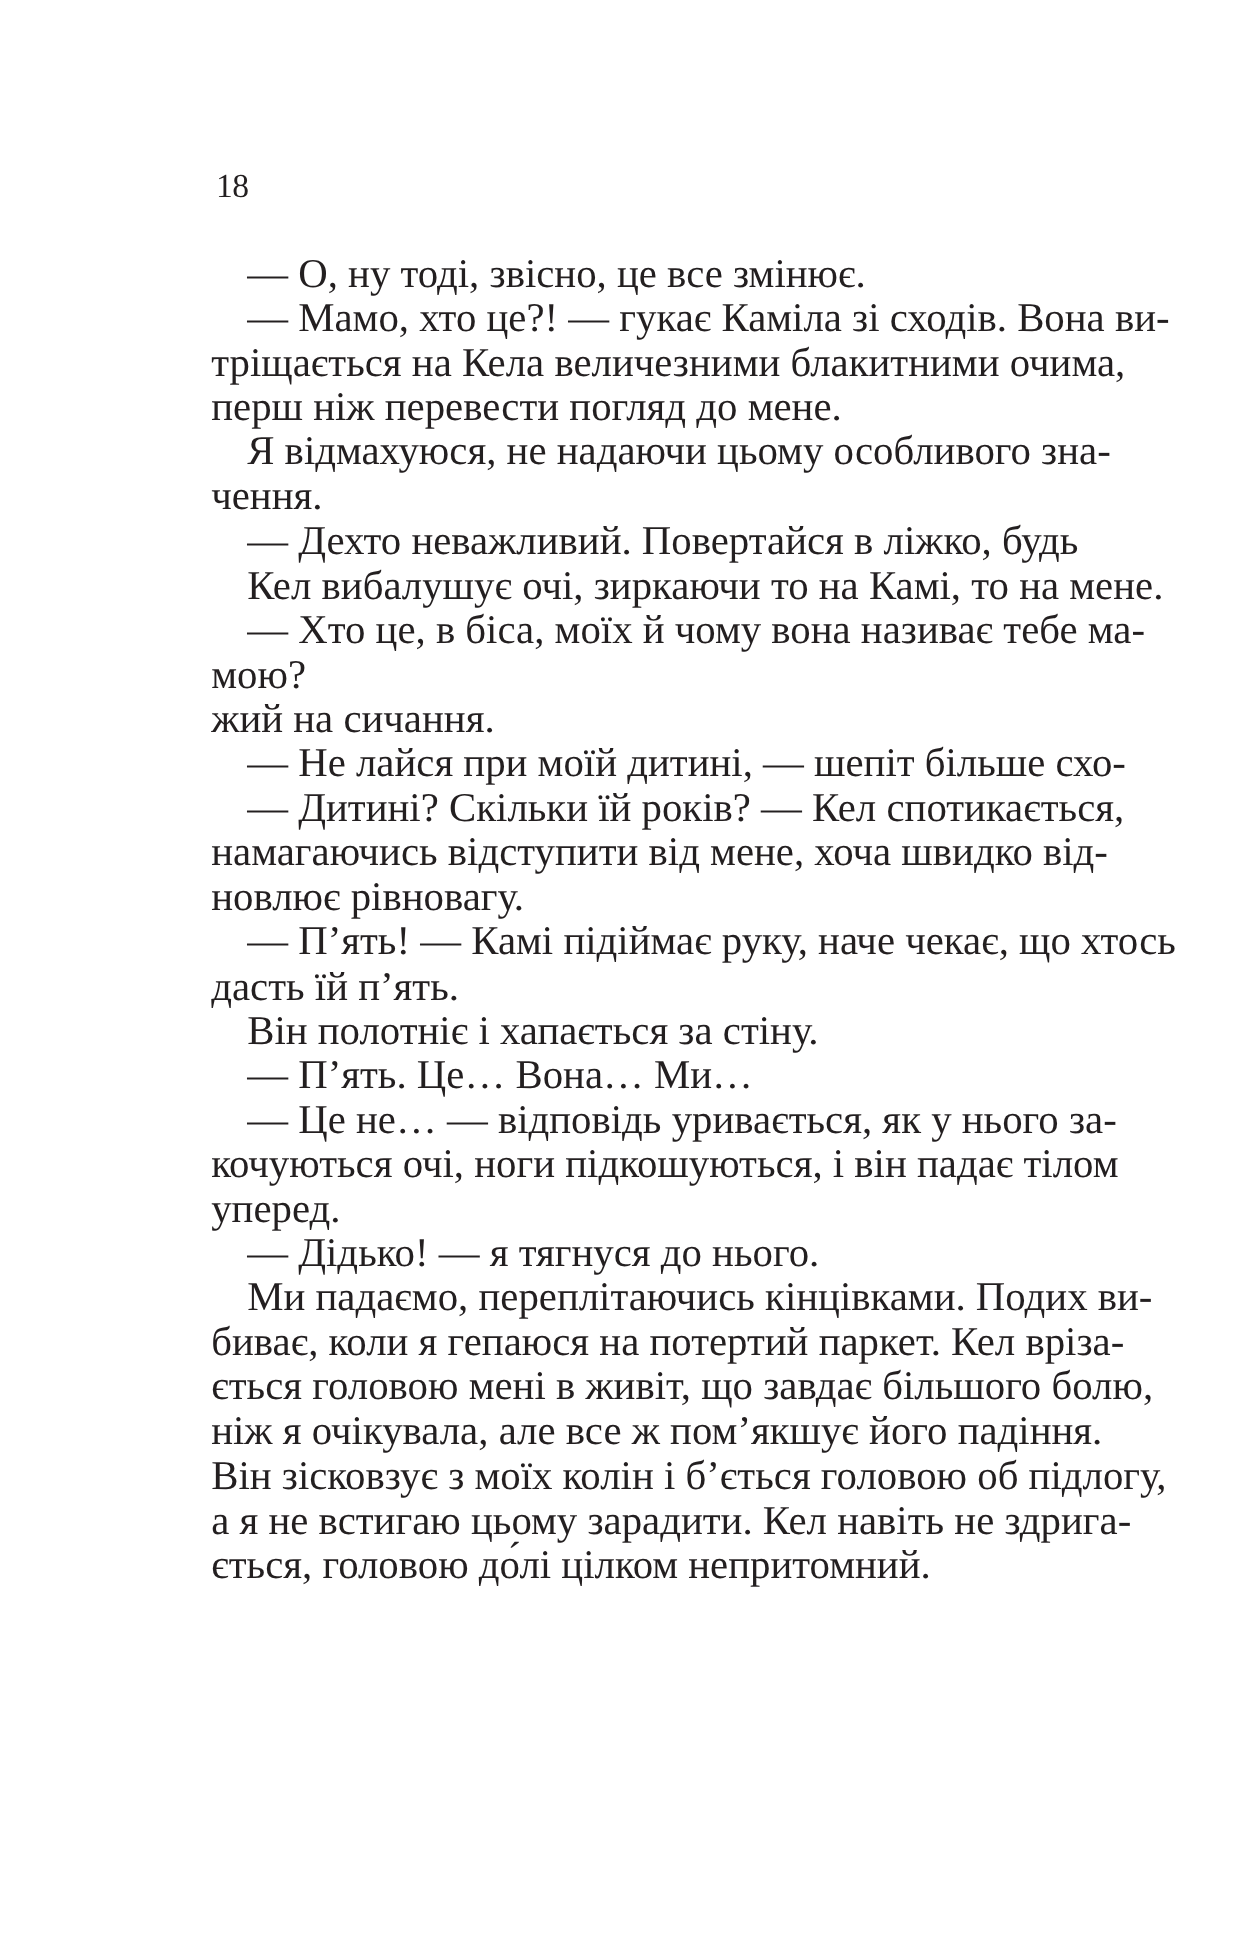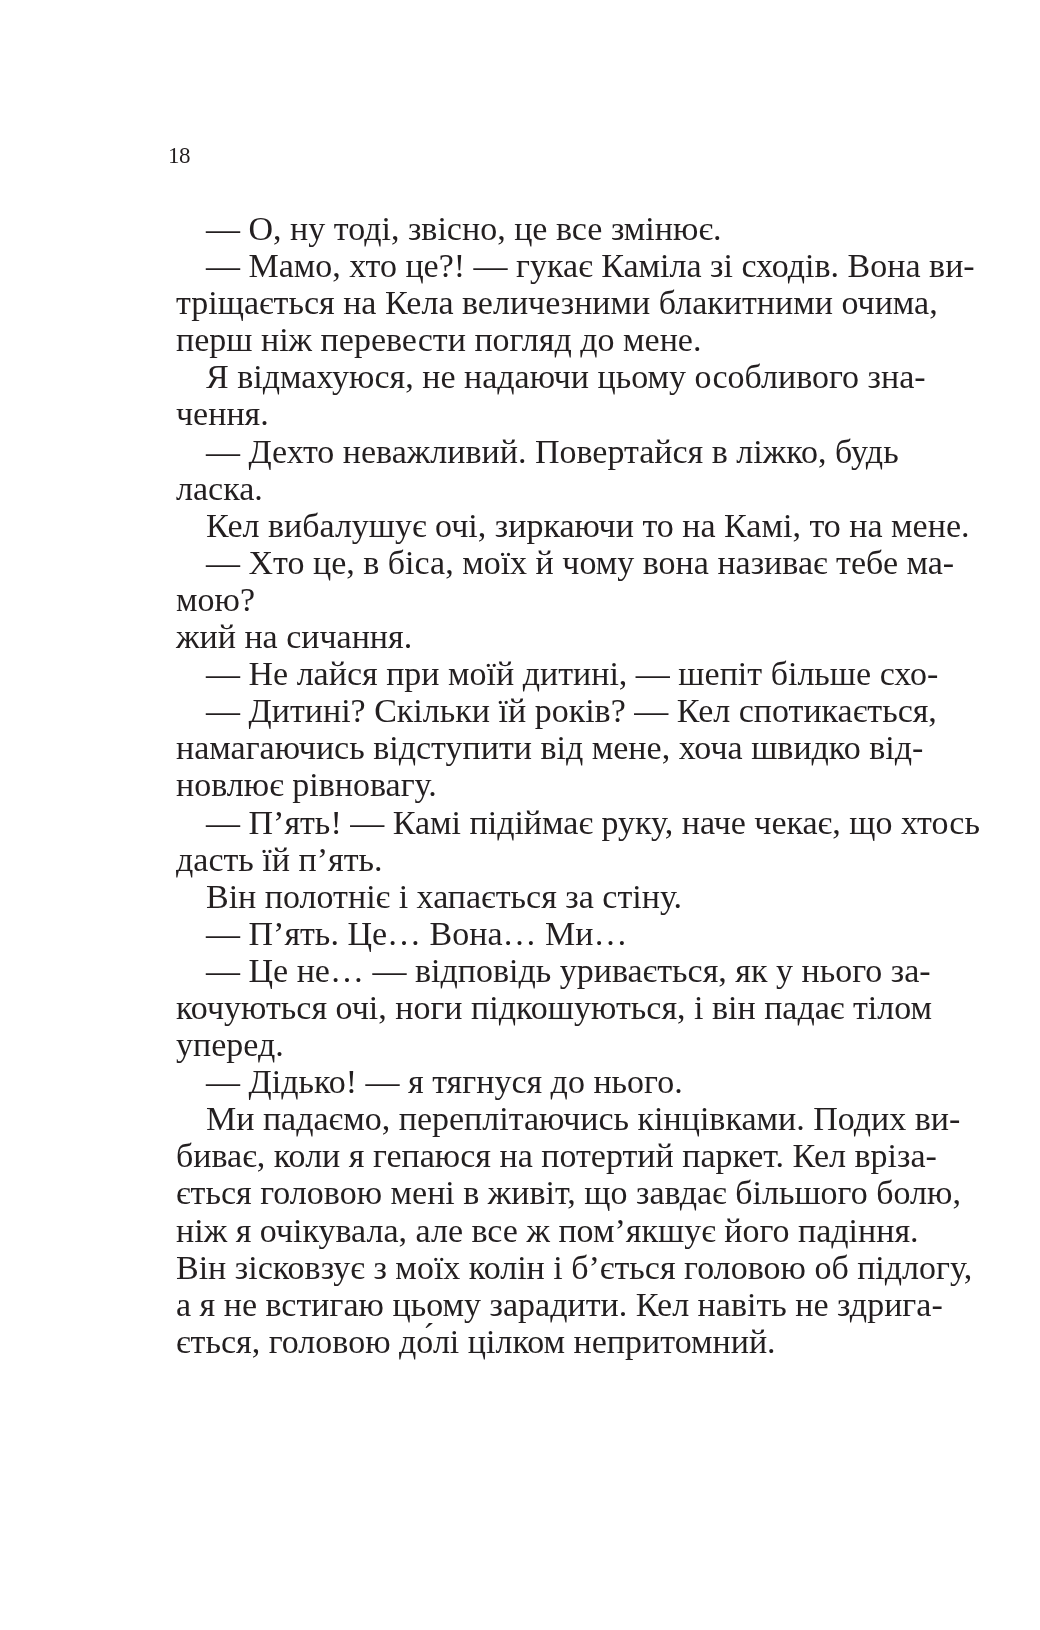--- a/index.html
+++ b/index.html
@@ -24,10 +24,10 @@
     }
     .page-number {
       position: absolute;
-      left: 168px;
+      left: 180px;
       top: 140px;
       font-family: "Liberation Serif", serif;
-      font-size: 23px;
+      font-size: 28px;
       line-height: 32px;
       letter-spacing: -0.5px;
     }

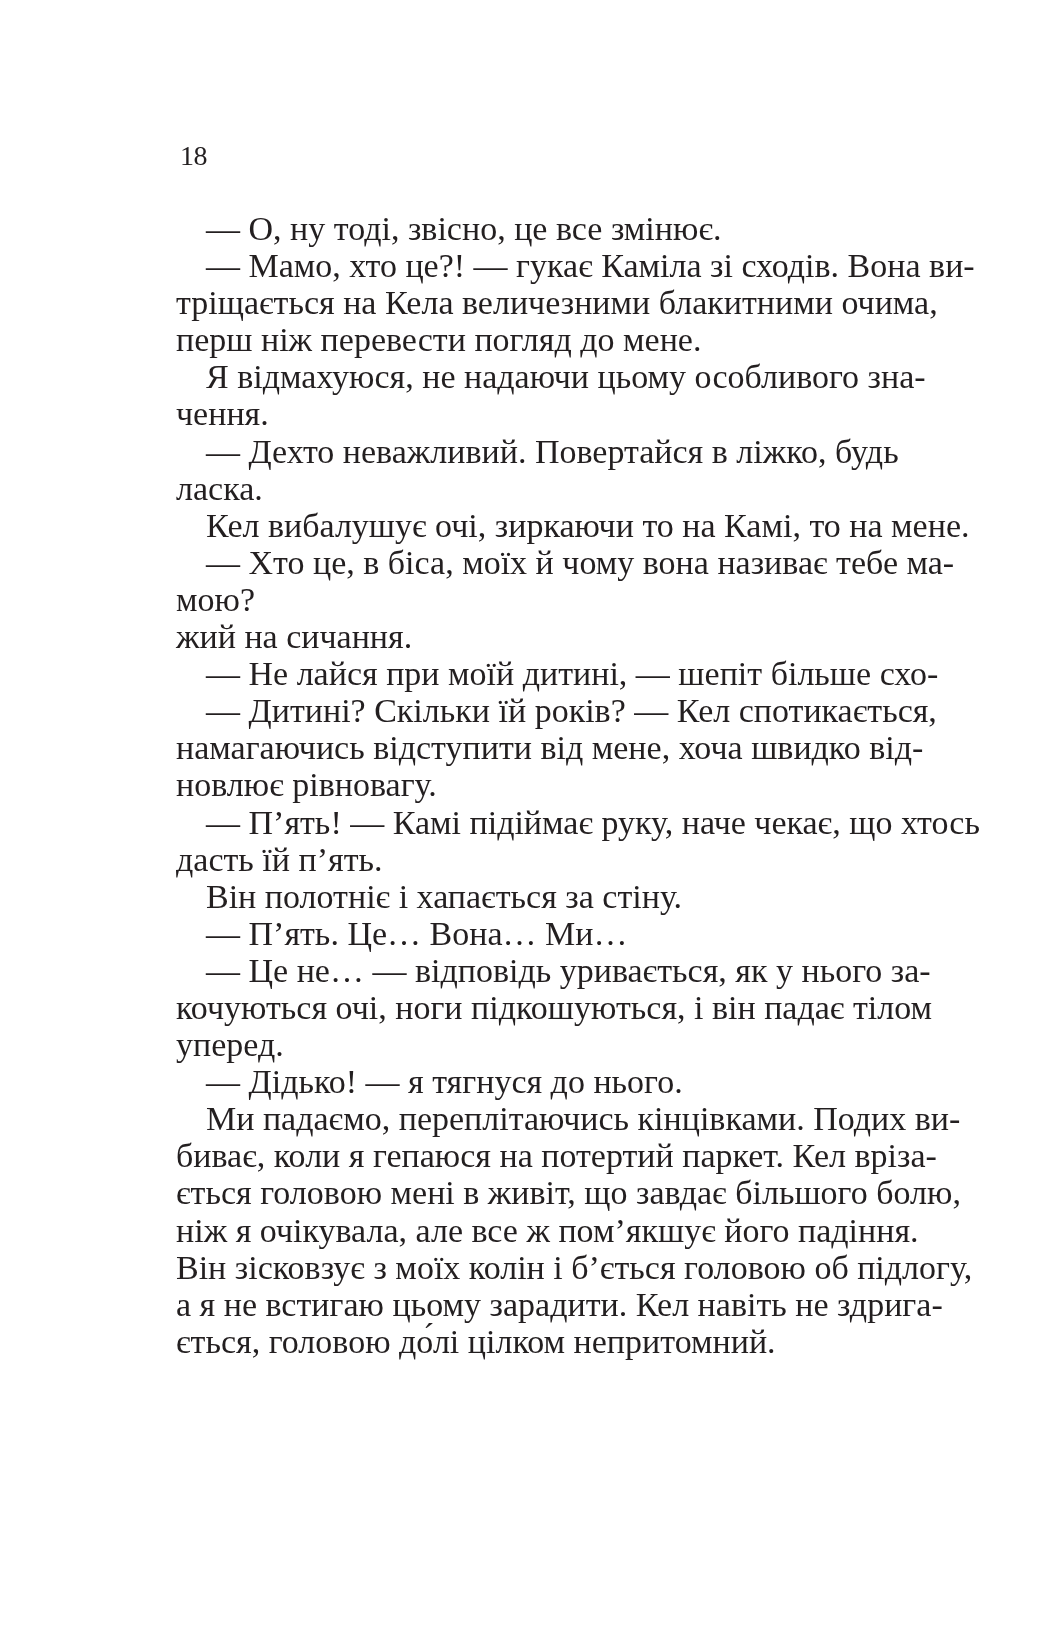--- a/index.html
+++ b/index.html
@@ -66,7 +66,6 @@
       <div class="line indent">Я відмахуюся, не надаючи цьому особливого зна-</div>
       <div class="line last">чення.</div>
       <div class="line indent">— Дехто неважливий. Повертайся в ліжко, будь</div>
-      <div class="line last">ласка.</div>
       <div class="line indent">Кел вибалушує очі, зиркаючи то на Камі, то на мене.</div>
       <div class="line indent">— Хто це, в біса, моїх й чому вона називає тебе ма-</div>
       <div class="line last">мою?</div>

